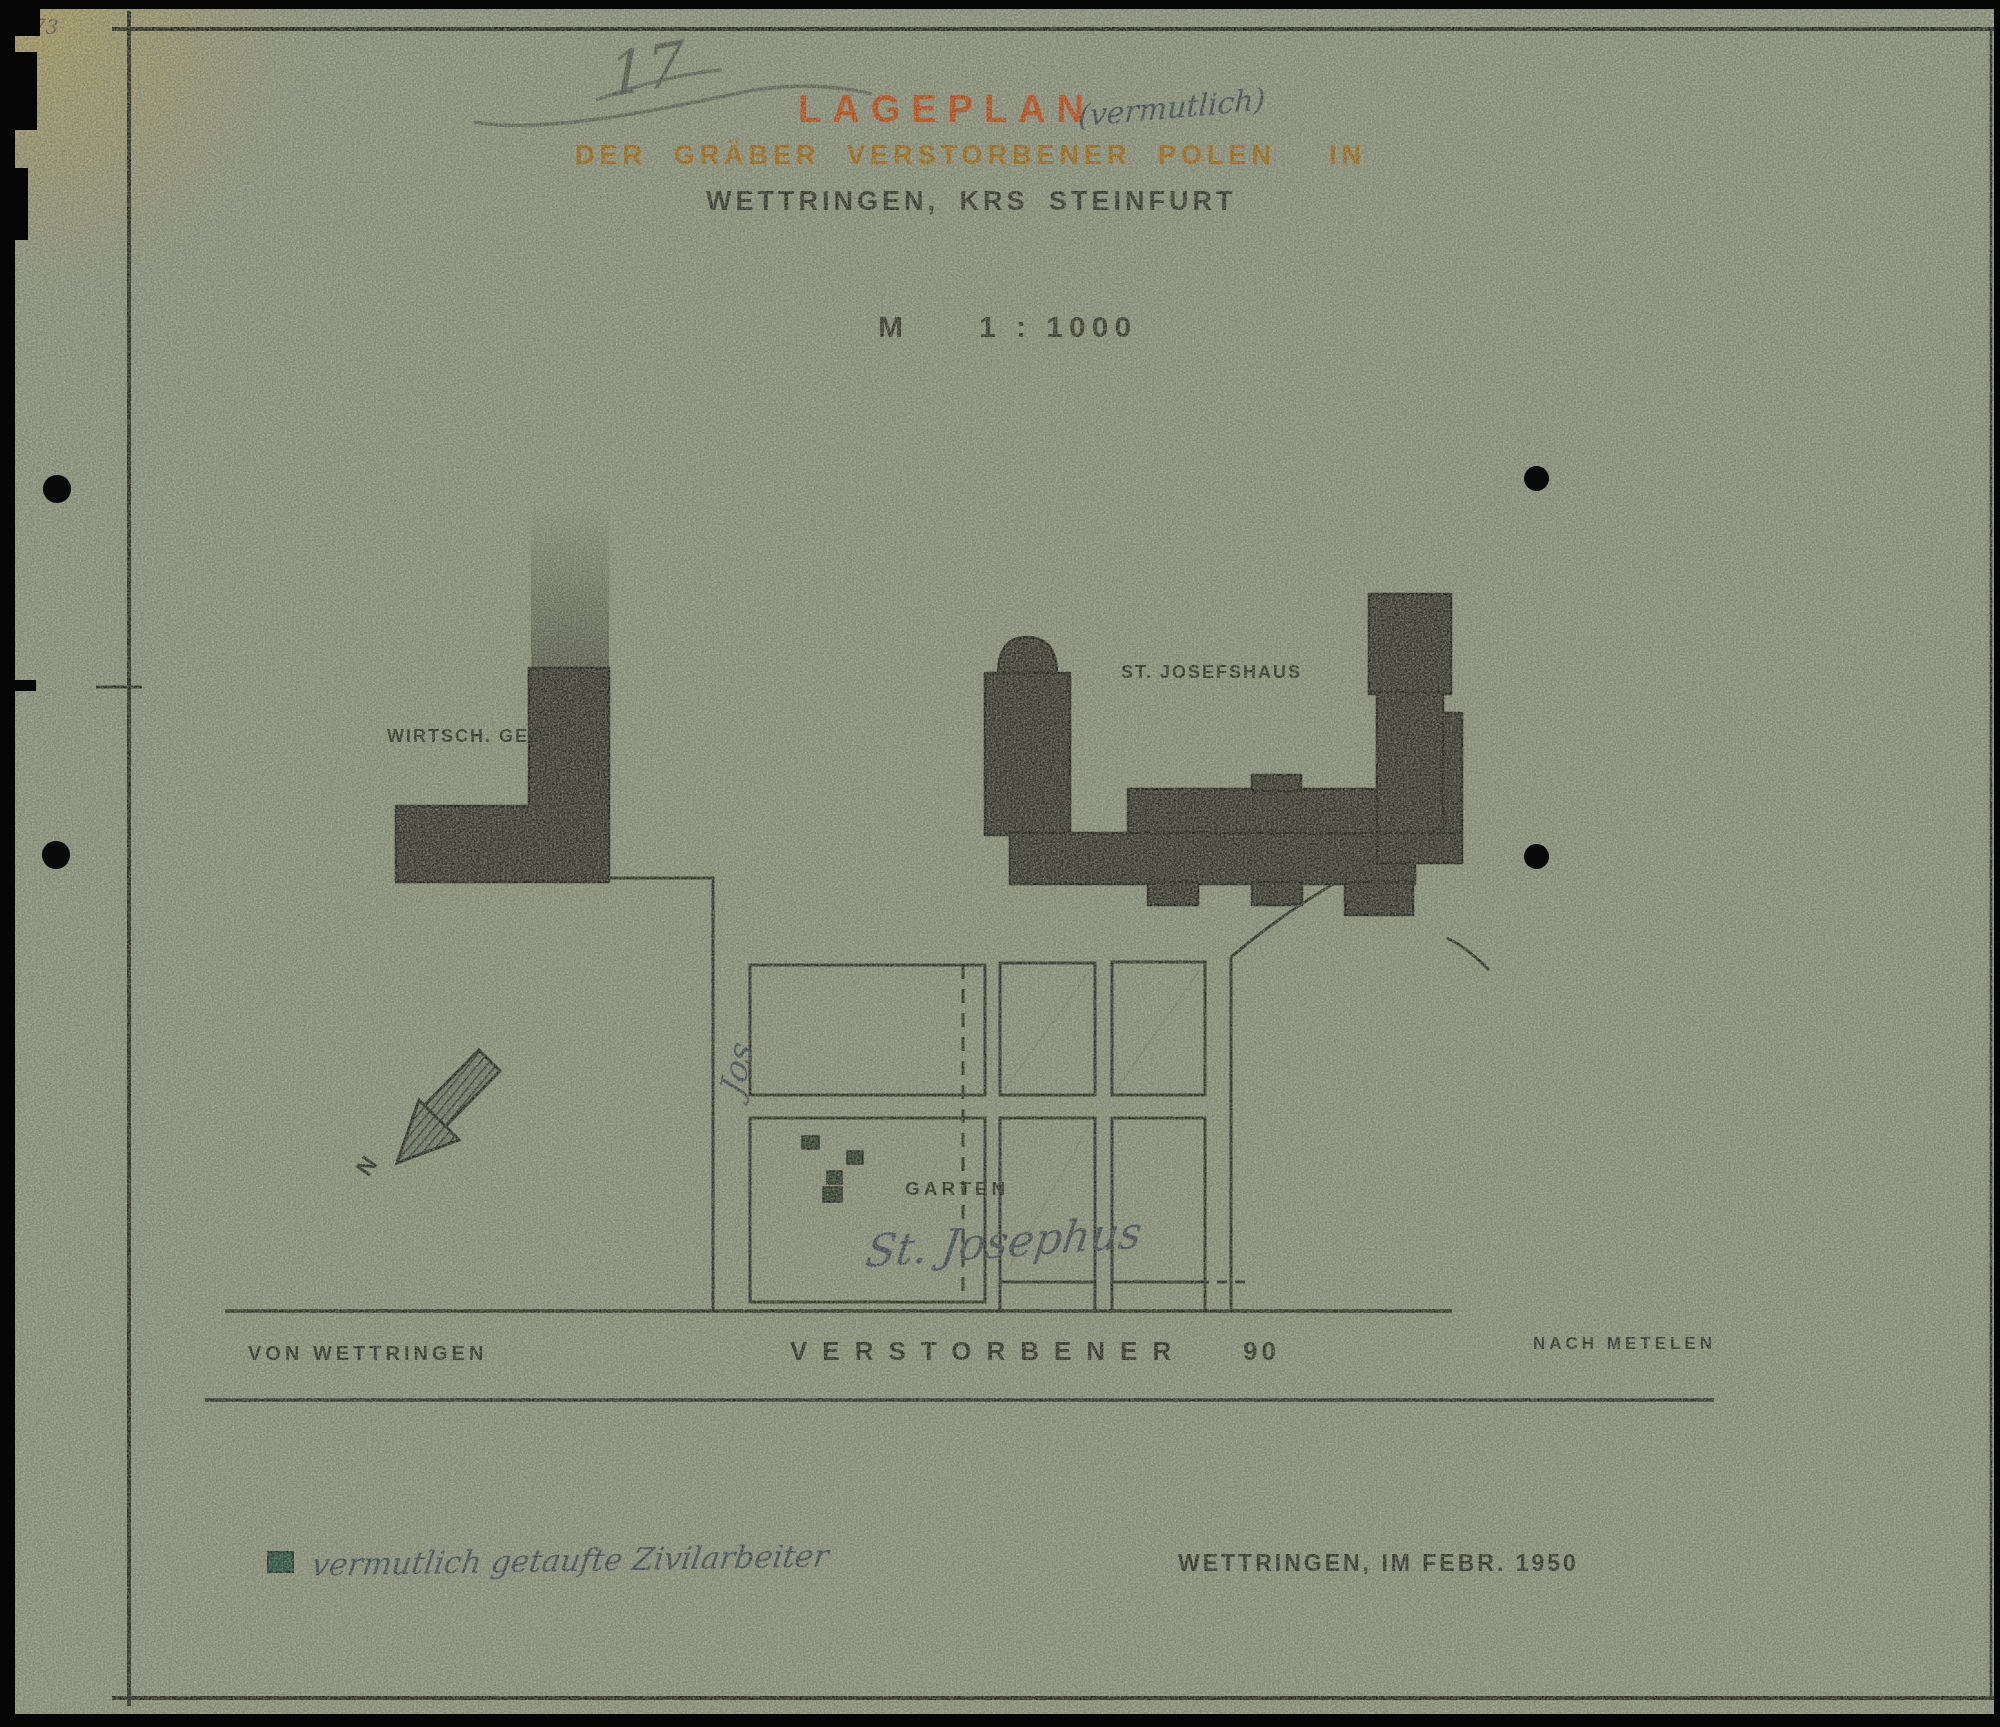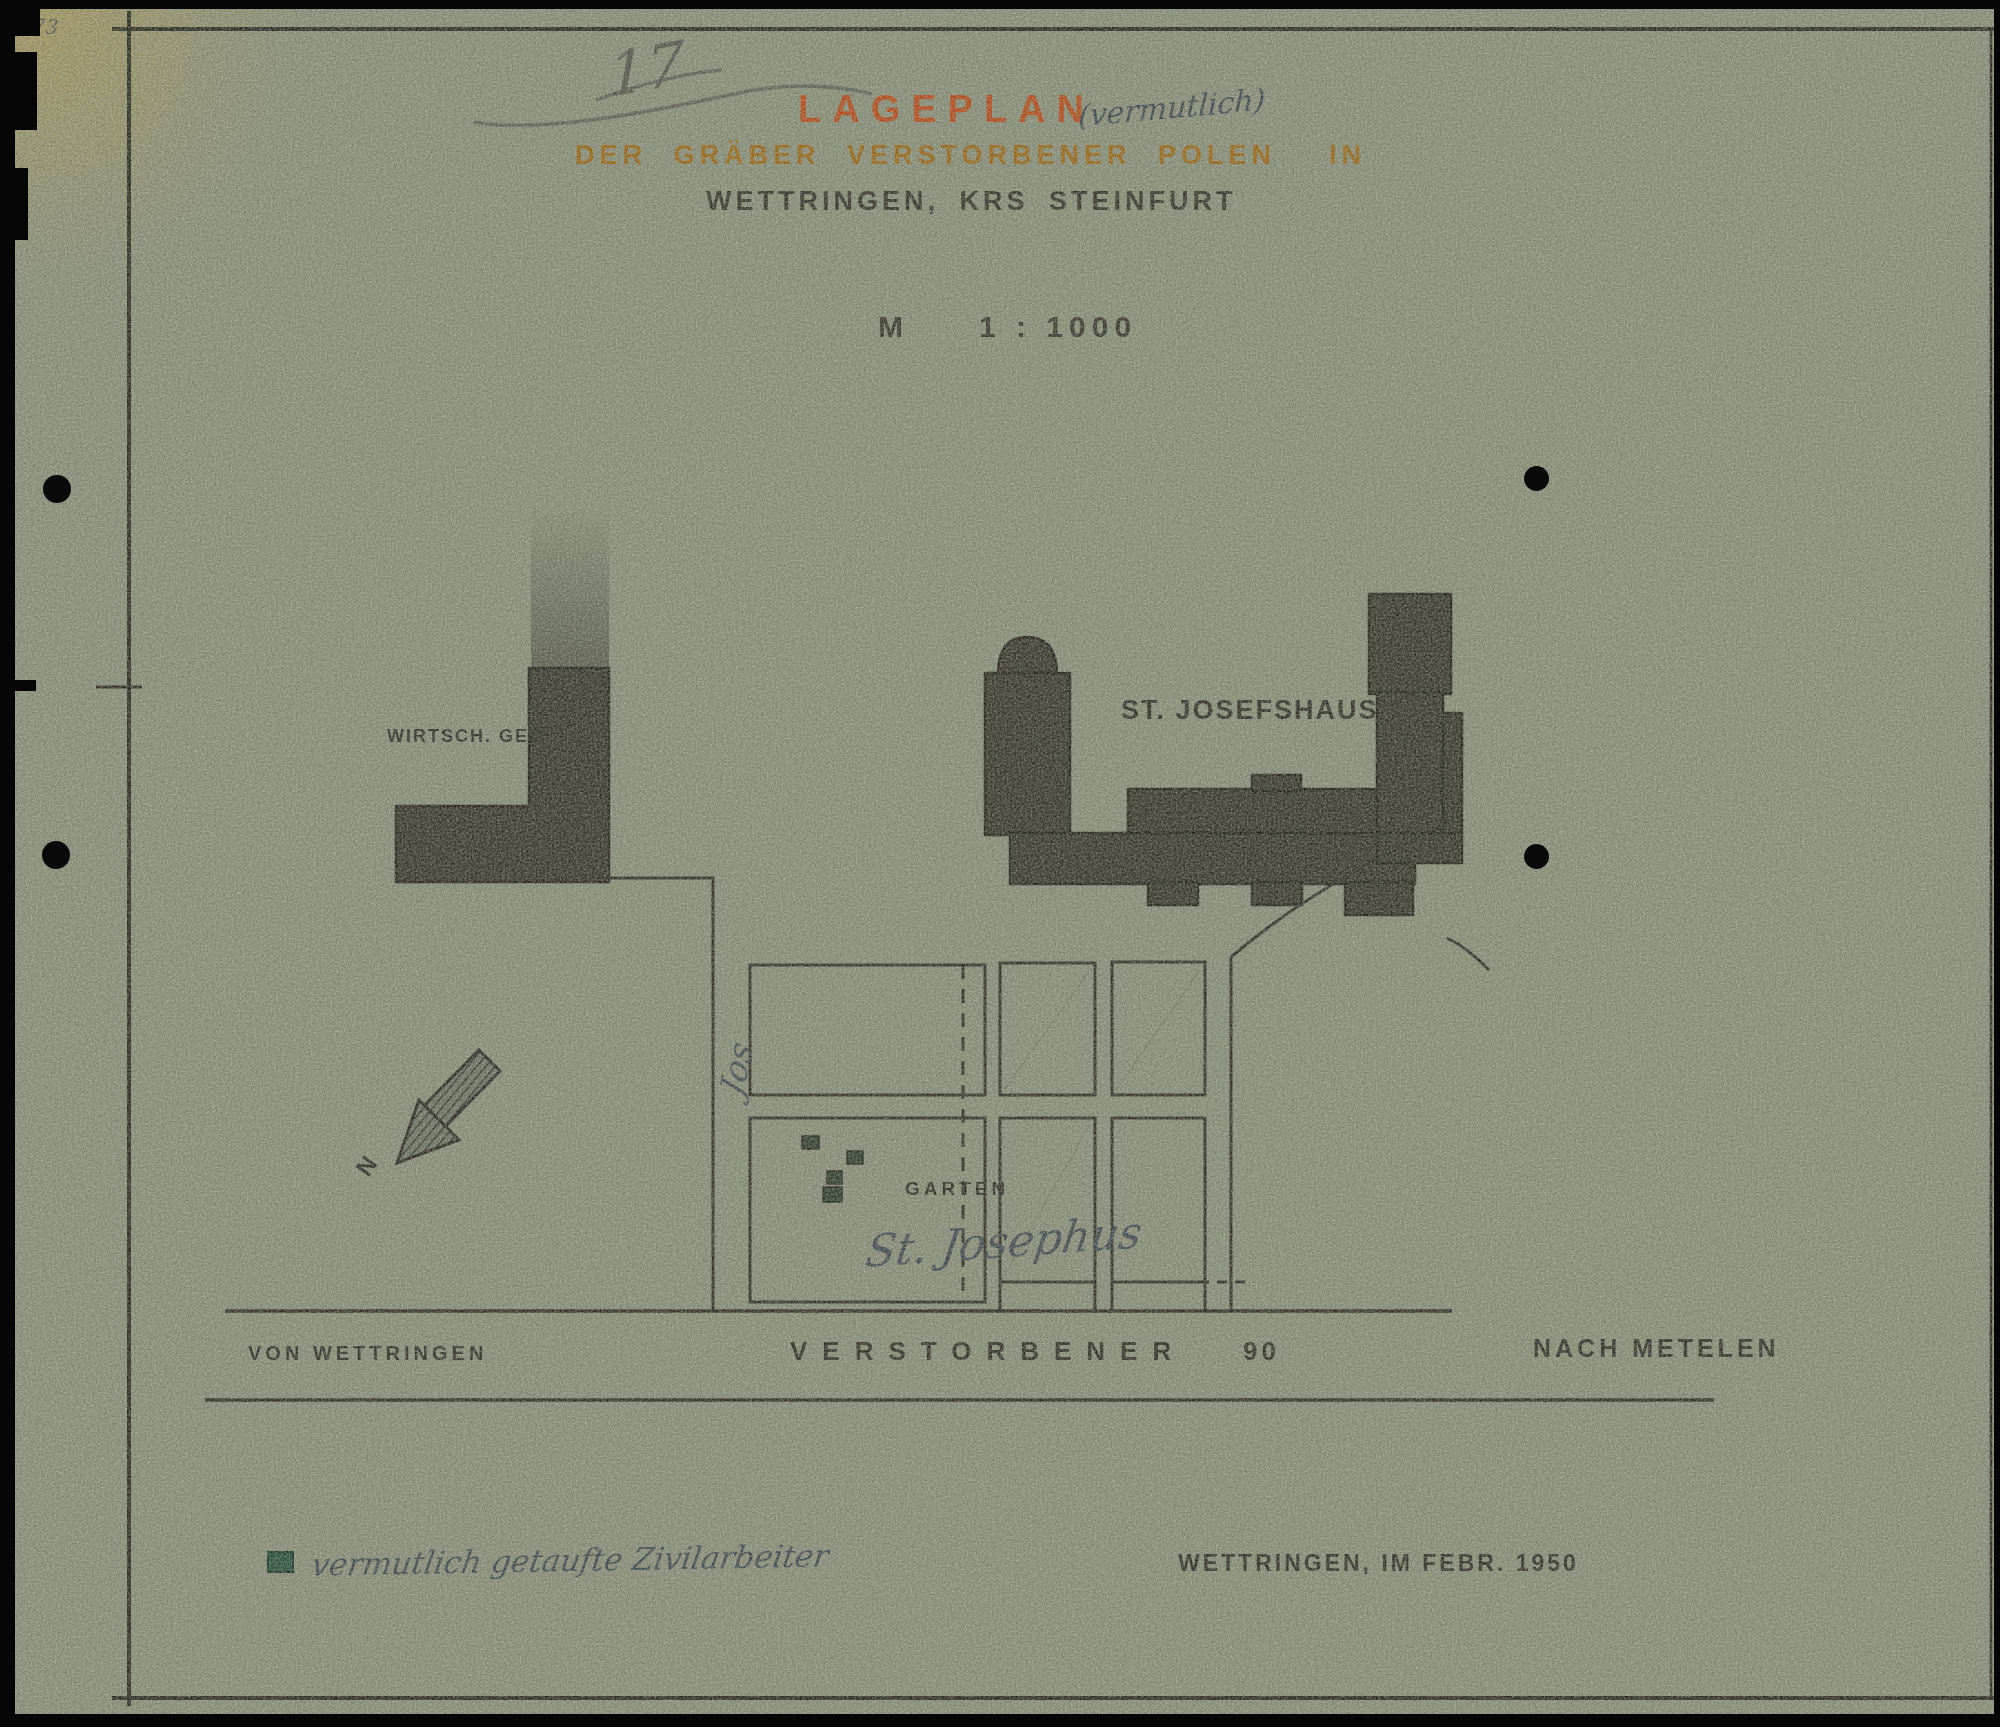--- a/index.html
+++ b/index.html
@@ -141,7 +141,7 @@
 
     <div class="lbl maplbl" style="left:387px;top:726px;font-size:18px;letter-spacing:2px;">WIRTSCH. GEB.</div>
 
-    <div class="lbl maplbl" style="left:1121px;top:662px;font-size:27px;letter-spacing:2px;margin-top:33px;">ST. JOSEFSHAUS</div>
+    <div class="lbl maplbl" style="left:1121px;top:662px;font-size:18px;letter-spacing:2px;">ST. JOSEFSHAUS</div>
 
     <div class="lbl maplbl" style="left:905px;top:1178px;font-size:19px;letter-spacing:4px;">GARTEN</div>
 

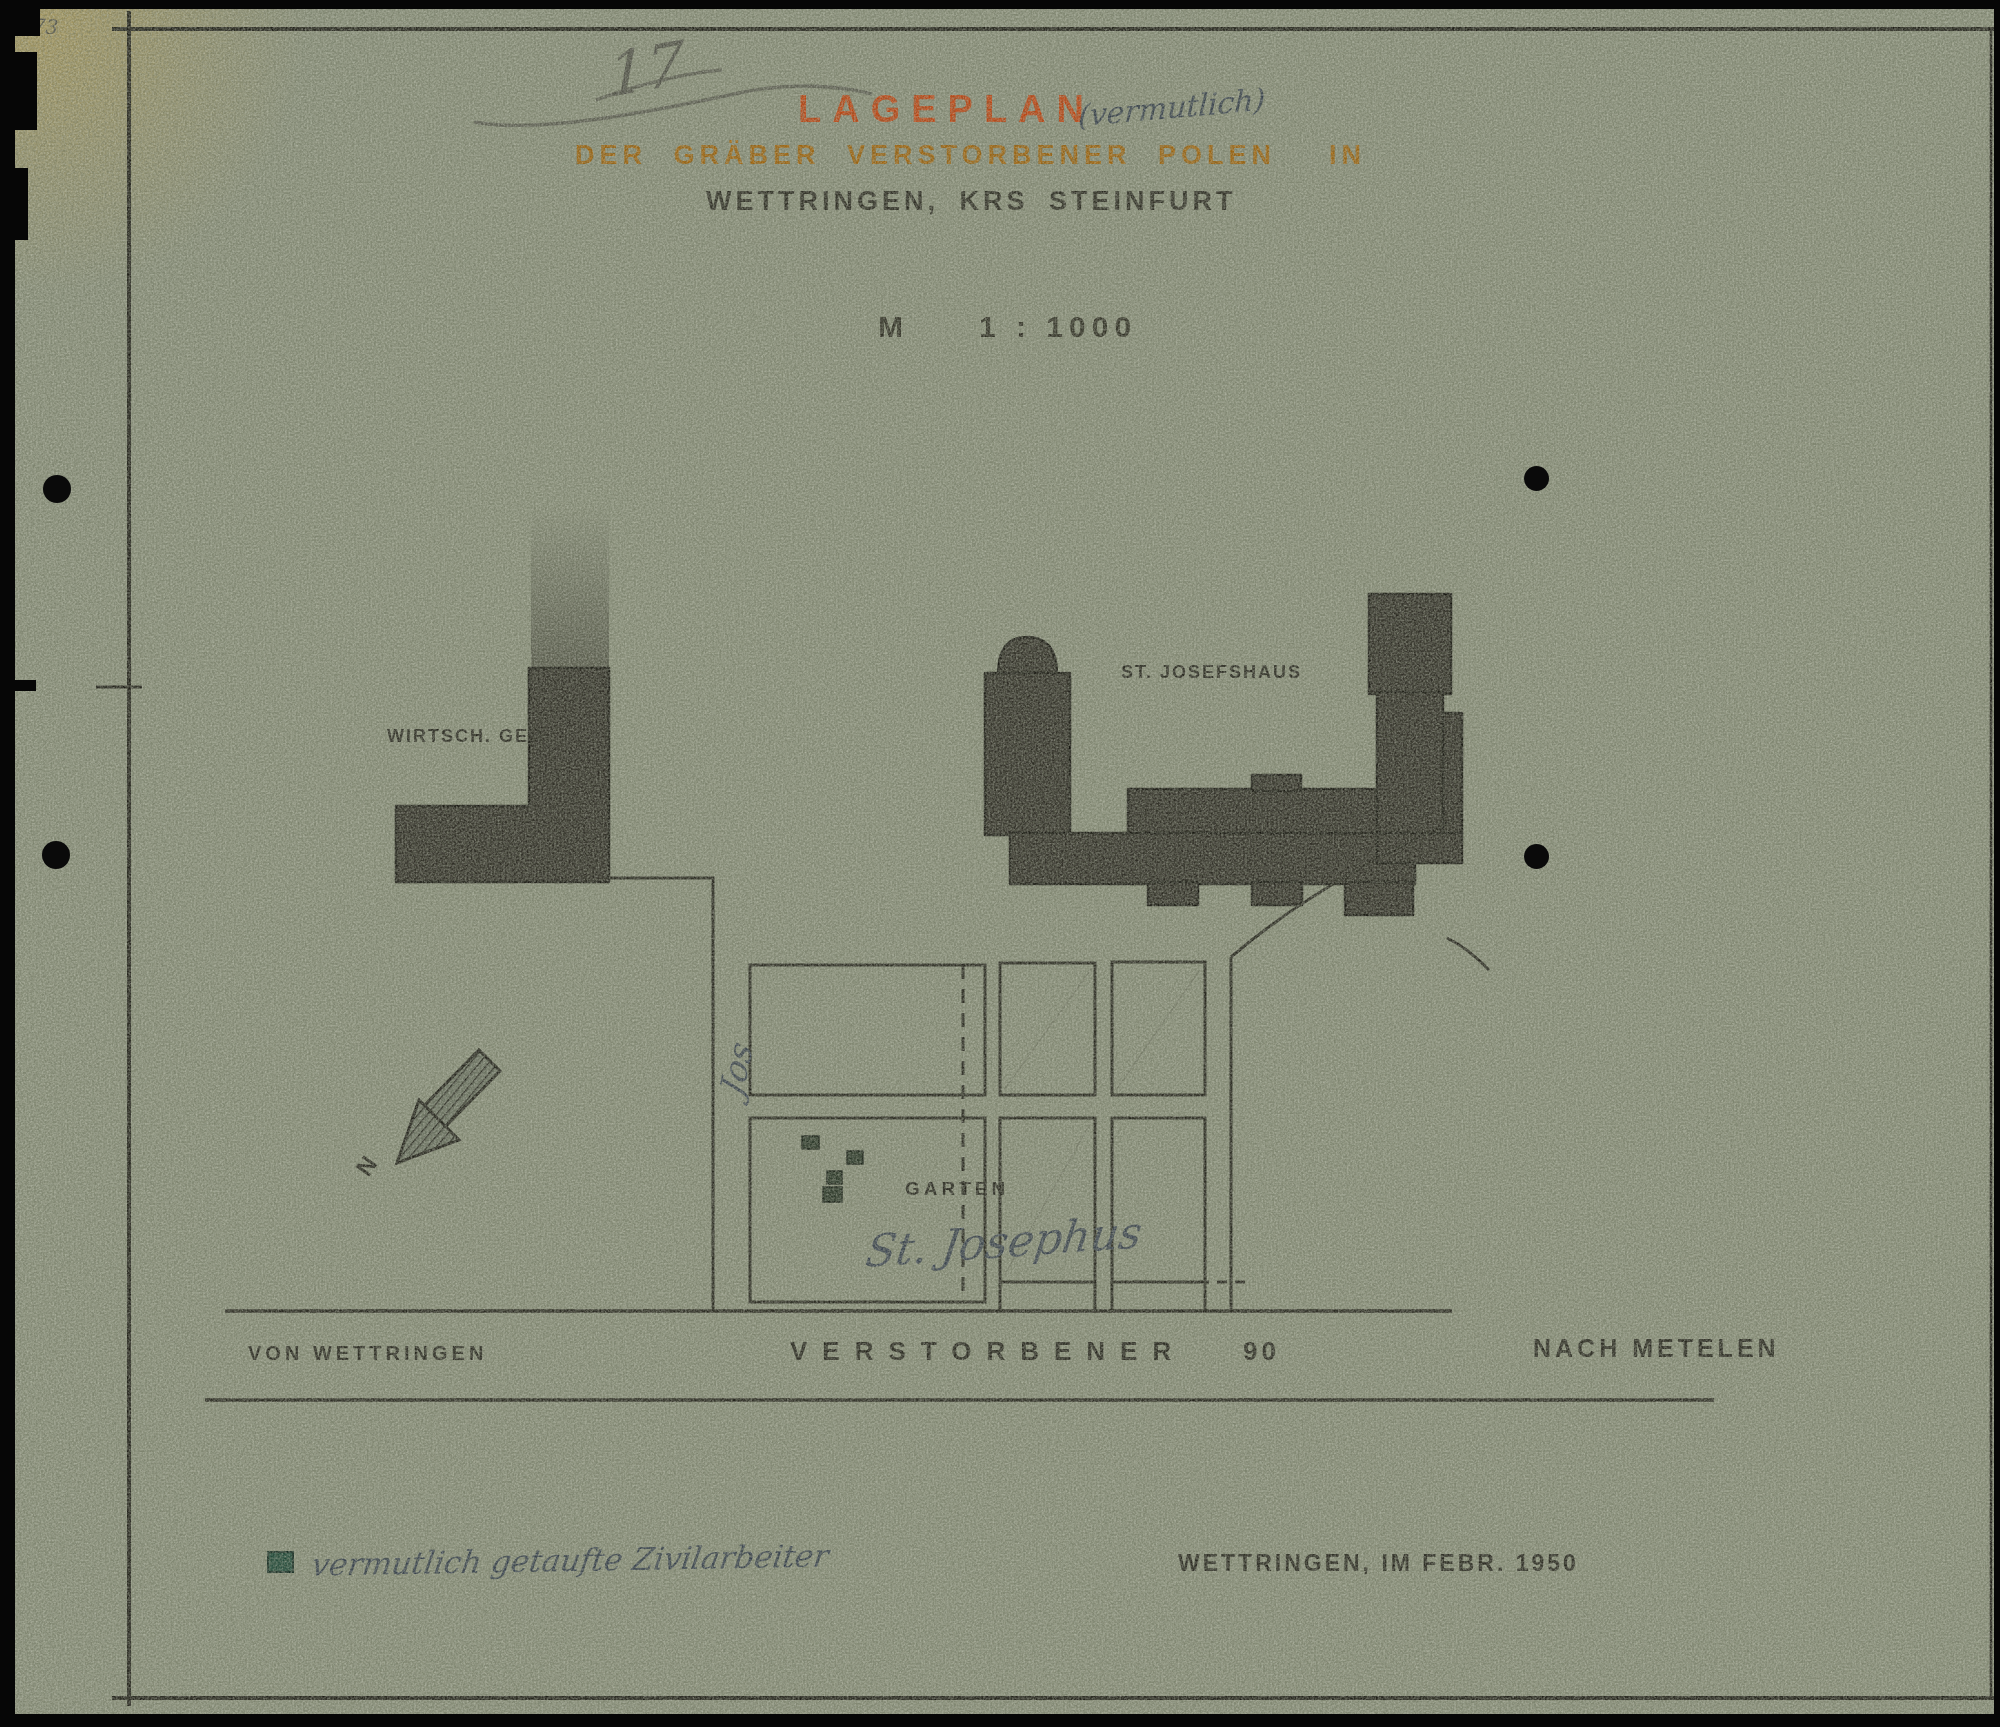--- a/index.html
+++ b/index.html
@@ -157,7 +157,7 @@
 
     <div class="lbl streetnum" style="left:1243px;top:1336px;">90</div>
 
-    <div class="lbl maplbl" style="left:1533px;top:1334px;font-size:25px;letter-spacing:4px;">NACH METELEN</div>
+    <div class="lbl maplbl" style="left:1533px;top:1334px;font-size:17px;letter-spacing:4px;">NACH METELEN</div>
 
     <div class="lbl ink-cursive" style="left:312px;top:1542px;font-size:31px;transform:rotate(-1deg) skewX(-10deg);">vermutlich getaufte Zivilarbeiter</div>
 

